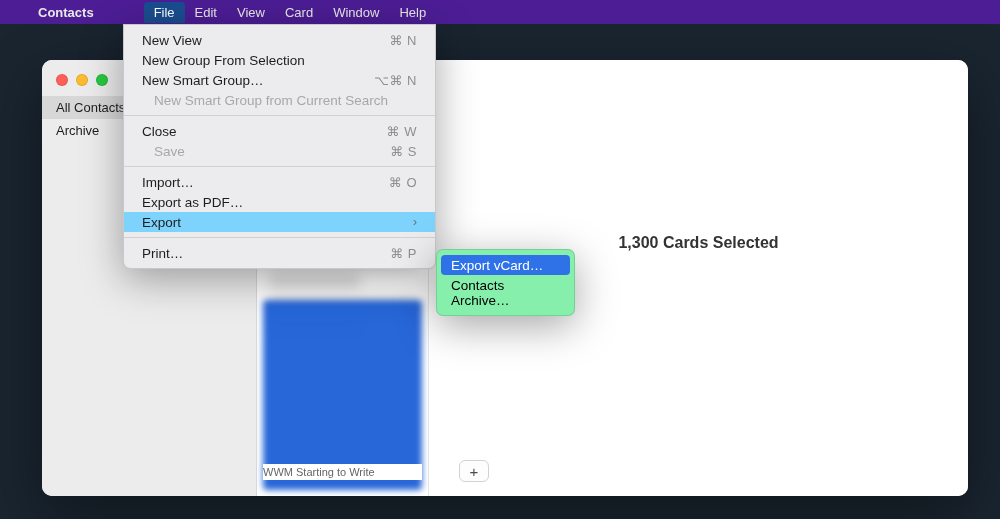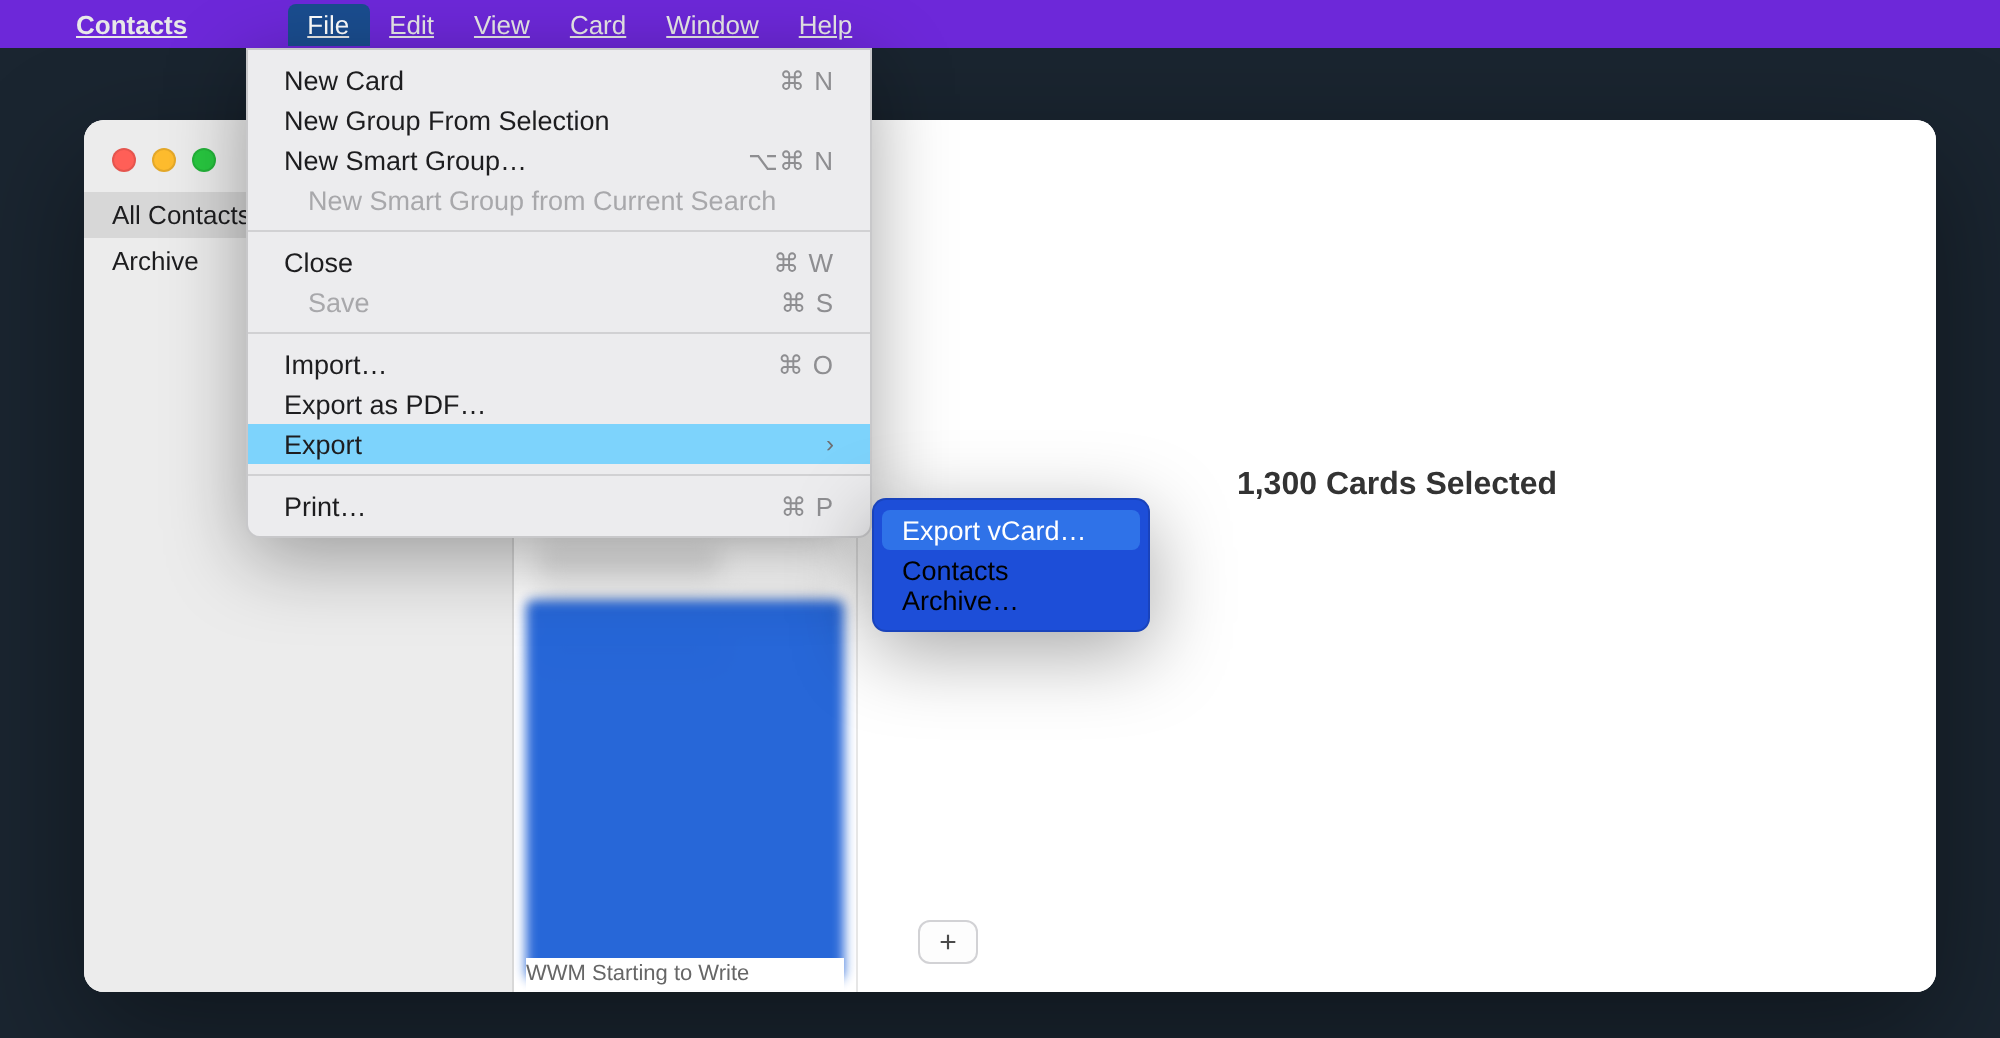--- a/index.html
+++ b/index.html
@@ -15,7 +15,7 @@
     
     .menubar {
       height: 24px;
-      background: #6d28d9;
+      background: #4c1d95;
       display: flex;
       align-items: center;
       padding: 0 14px;
@@ -24,7 +24,6 @@
       font-size: 13px;
       position: relative;
       z-index: 100;
-      text-decoration: underline;
     }
     .menubar .apple {
       font-size: 14px;

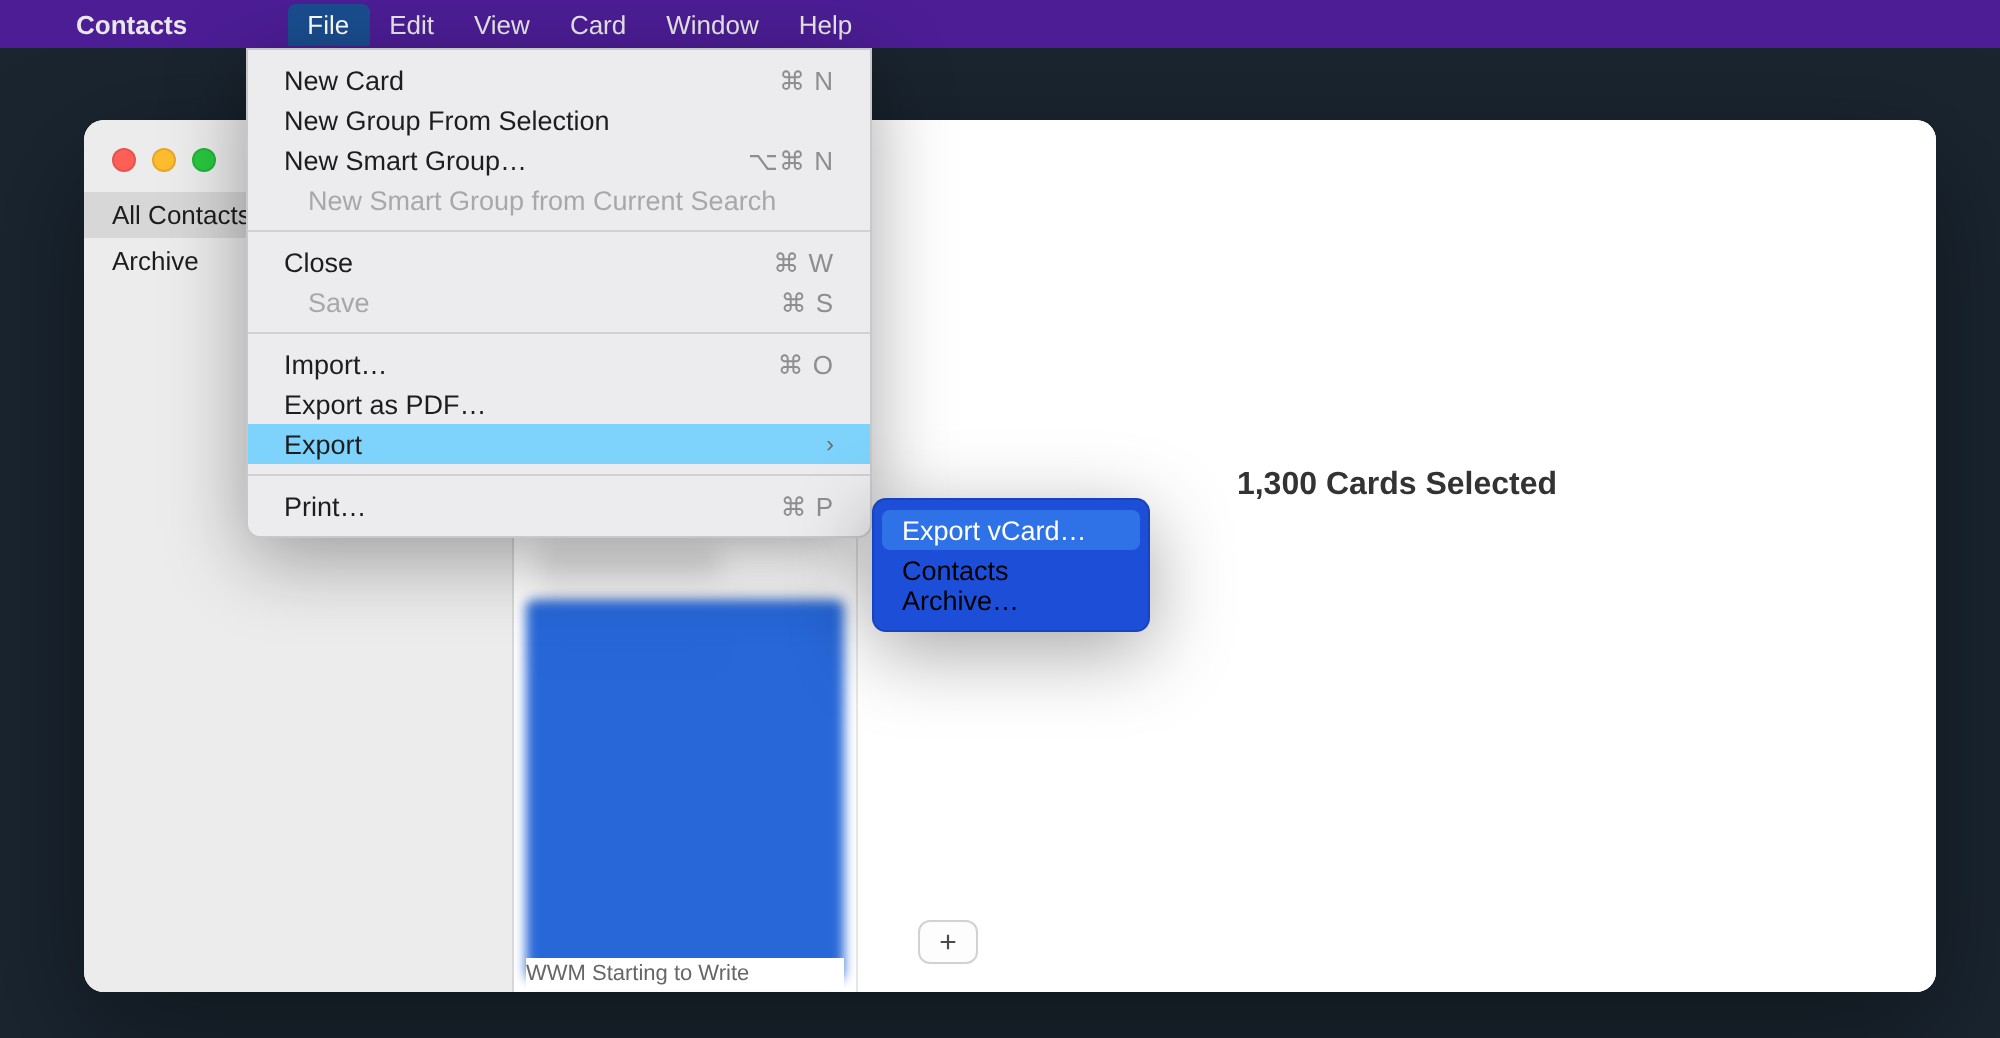--- a/index.html
+++ b/index.html
@@ -263,7 +263,7 @@
 
 <div class="dropdown">
   <div class="row hoverable">
-    <span>New Card</span>
+    <span>New View</span>
     <span class="shortcut">⌘ N</span>
   </div>
   <div class="row hoverable">

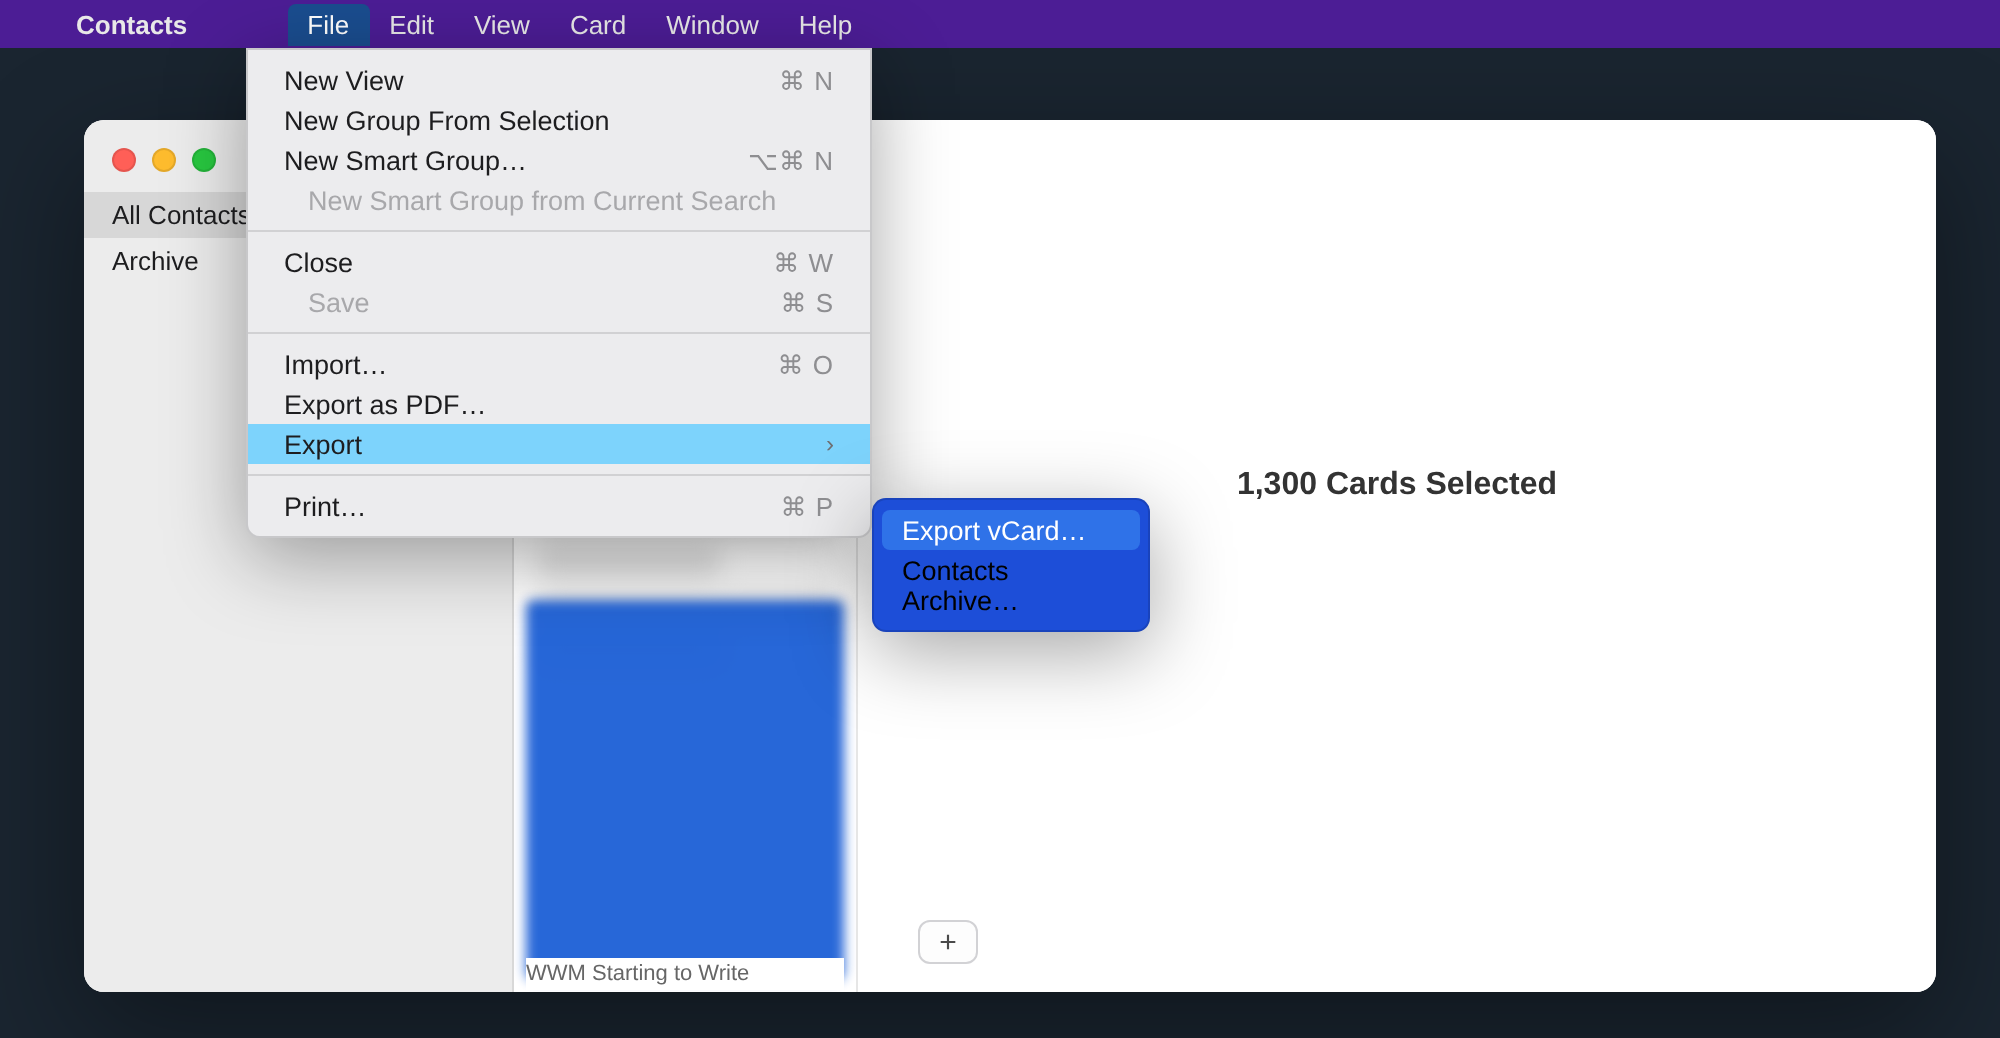--- a/index.html
+++ b/index.html
@@ -75,7 +75,7 @@
       top: 249px;
       left: 436px;
       width: 139px;
-      background: #1d4ed8;
+      background: #86efac;
       border: 1px solid rgba(0,0,0,0.13);
       border-radius: 7px;
       box-shadow: 0 10px 40px rgba(0,0,0,0.35);

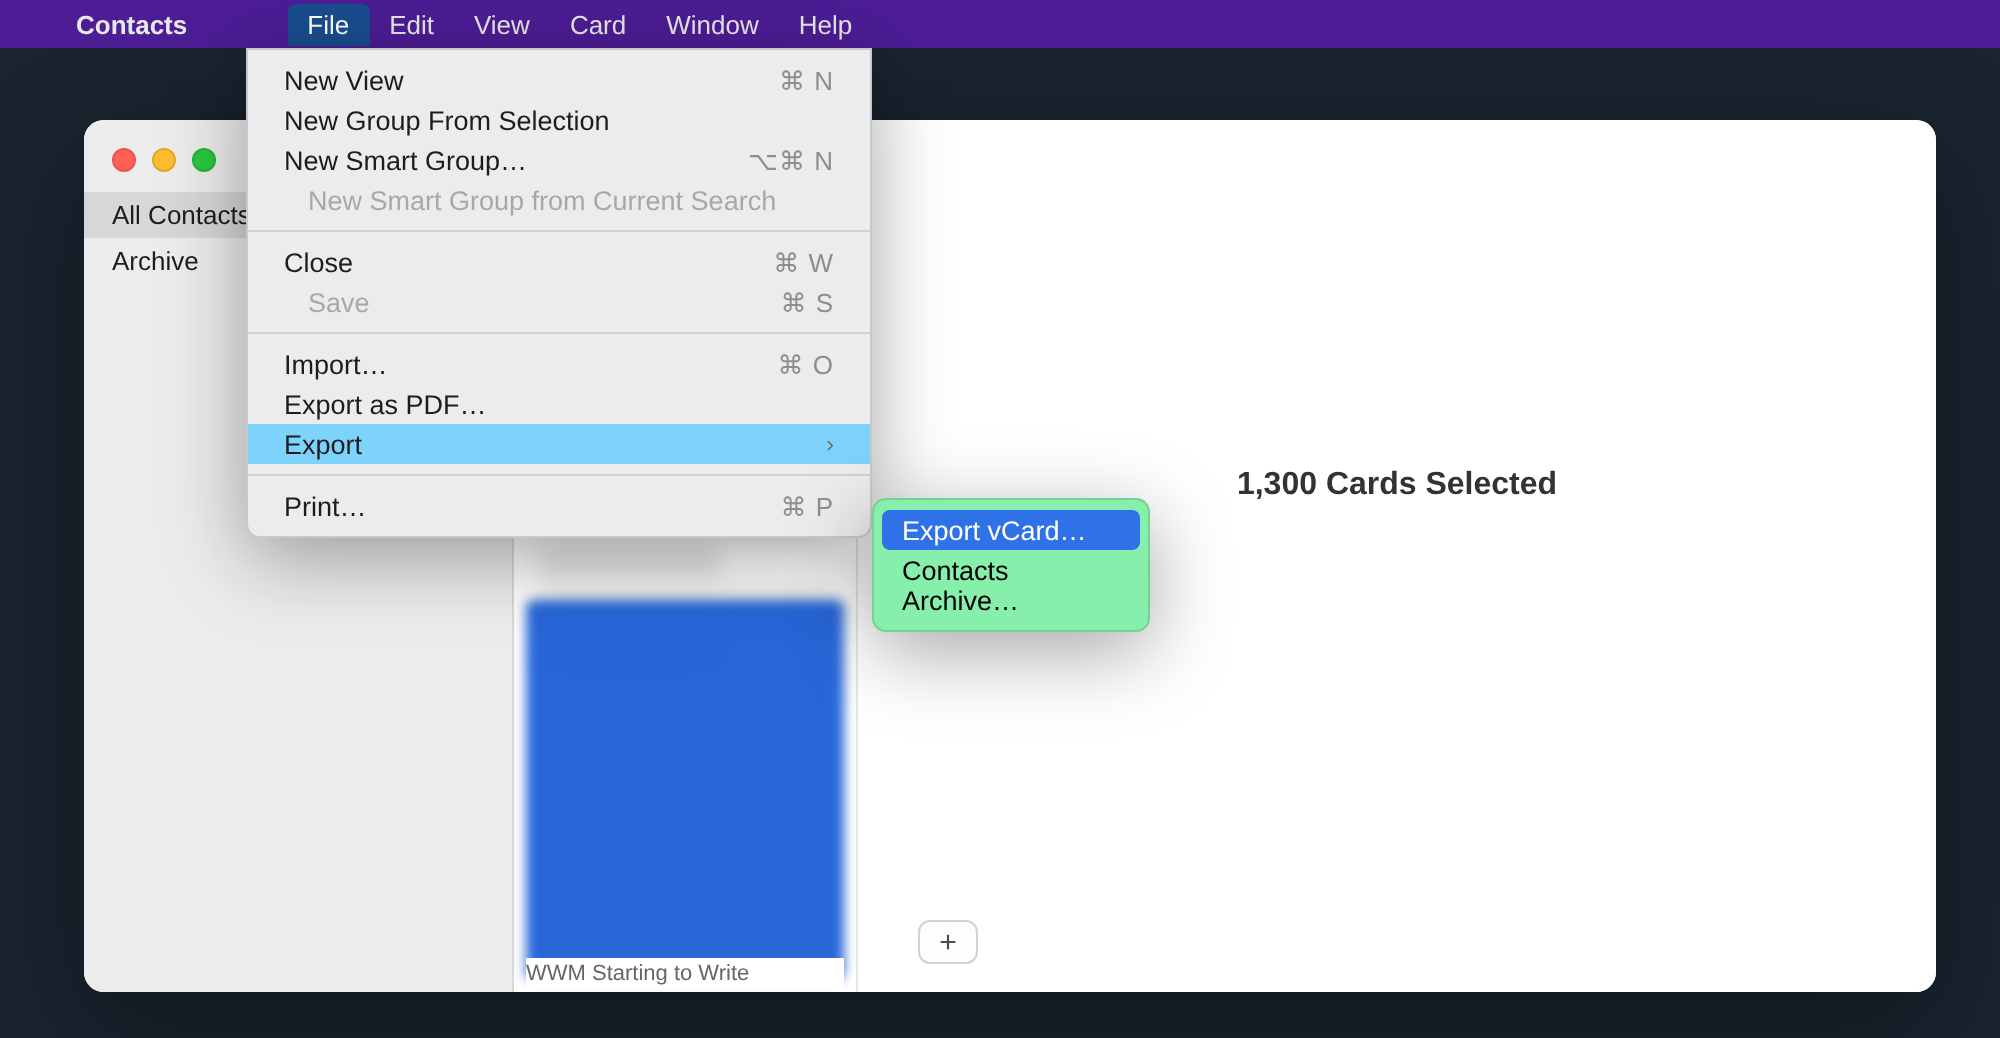--- a/index.html
+++ b/index.html
@@ -168,7 +168,7 @@
     }
     .clist .bottom-row{
       position:absolute;
-      bottom:1px; left:6px; right:6px;
+      bottom:16px; left:6px; right:6px;
       font-size:11px;
       color:#666;
       background:#fff;

